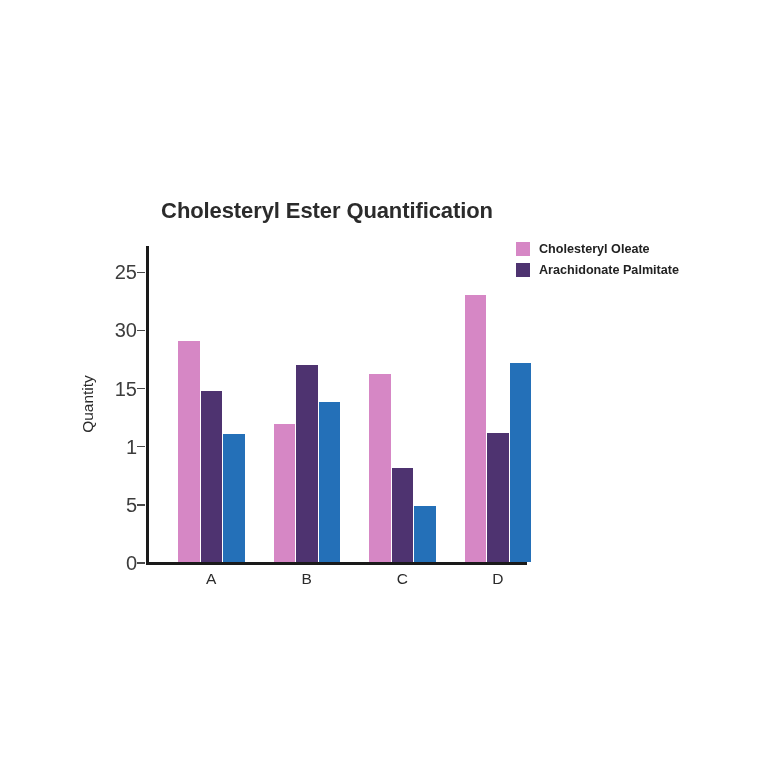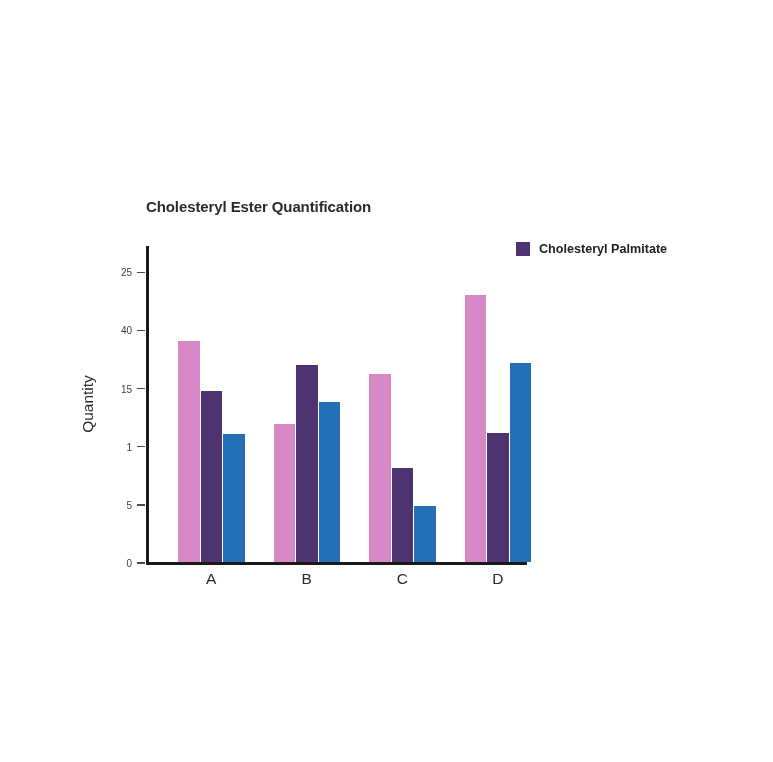--- a/index.html
+++ b/index.html
@@ -23,11 +23,11 @@
   
   #chart-title {
     position: absolute;
-    left: 146px;
+    left: 136px;
     top: 198px;
     width: 382px;
-    text-align: left;
-    font-size: 15px;
+    text-align: center;
+    font-size: 22px;
     font-weight: bold;
     color: #2b2b2b;
     letter-spacing: -0.1px;

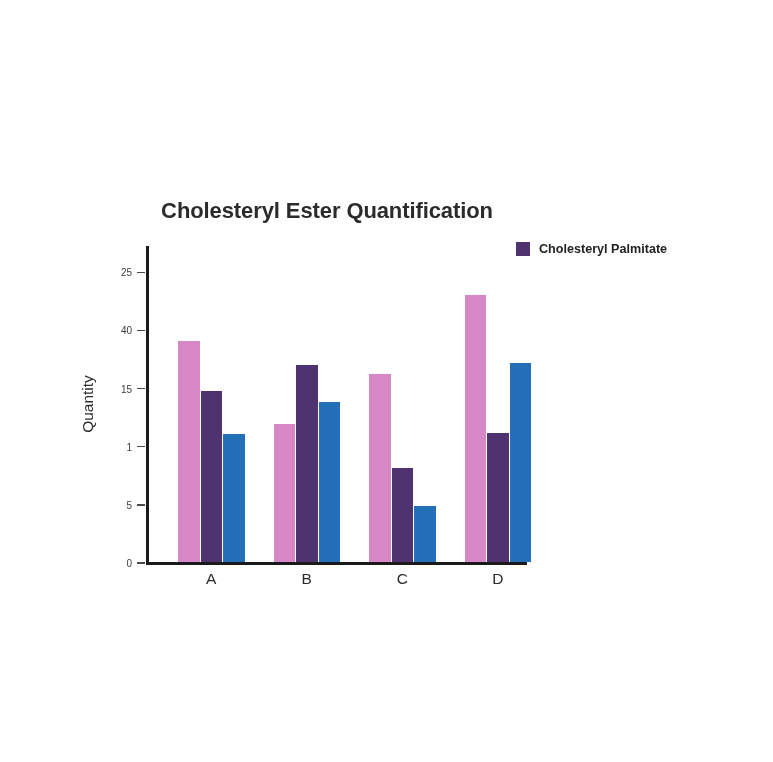--- a/index.html
+++ b/index.html
@@ -187,6 +187,10 @@
 
   <div id="legend">
       <div class="legend-row">
+        <span class="legend-swatch" style="background: rgb(214, 135, 197);"></span>
+        <span class="legend-label">Cholesteryl Oleate</span>
+      </div>
+      <div class="legend-row">
         <span class="legend-swatch" style="background: rgb(78, 51, 112);"></span>
         <span class="legend-label">Cholesteryl Palmitate</span>
       </div>

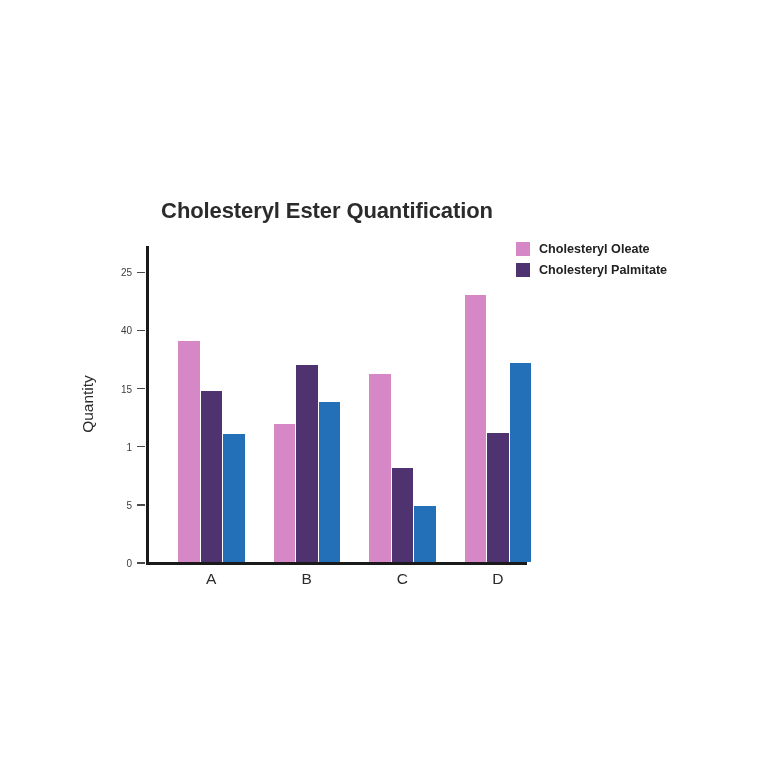--- a/index.html
+++ b/index.html
@@ -73,8 +73,7 @@
     right: 100%;
     top: 50%;
     transform: translateY(-50%);
-    margin-right: 5px;
-    font-size: 10px;
+    font-size: 20px;
     color: #3d3d3d;
     white-space: nowrap;
   }

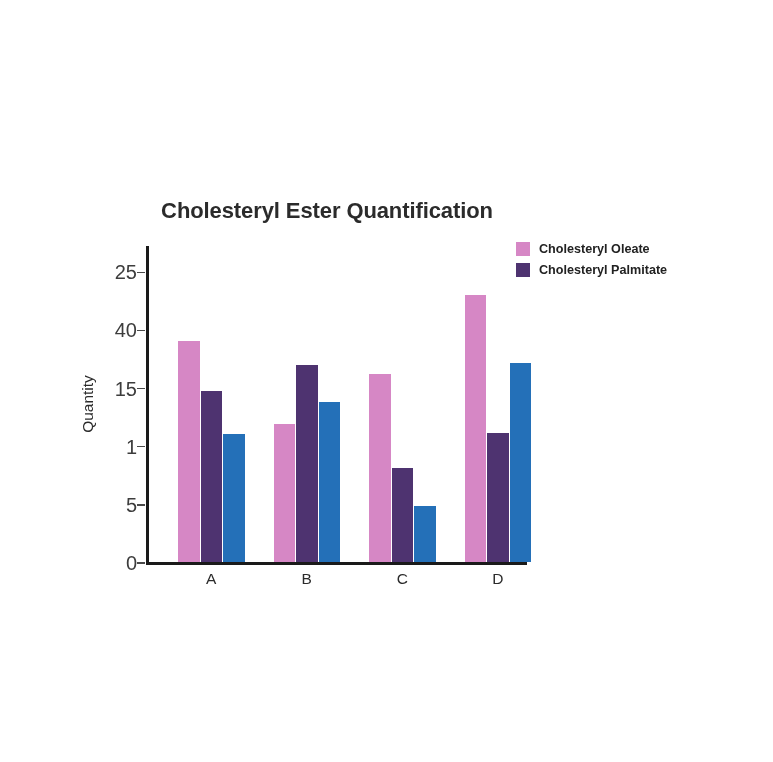--- a/index.html
+++ b/index.html
@@ -191,7 +191,7 @@
       </div>
       <div class="legend-row">
         <span class="legend-swatch" style="background: rgb(78, 51, 112);"></span>
-        <span class="legend-label">Cholesteryl Palmitate</span>
+        <span class="legend-label">Arachidonate Palmitate</span>
       </div>
     </div>
 

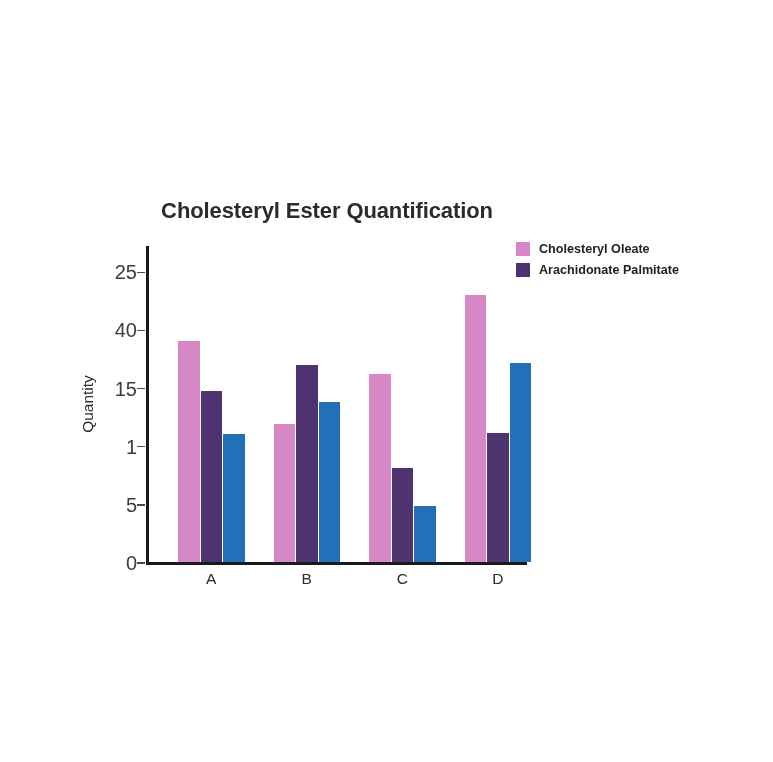--- a/index.html
+++ b/index.html
@@ -155,7 +155,7 @@
           <span class="y-tick-label">15</span>
         </div>
         <div class="y-tick" style="top: 83.6471px;">
-          <span class="y-tick-label">40</span>
+          <span class="y-tick-label">30</span>
         </div>
         <div class="y-tick" style="top: 25.5588px;">
           <span class="y-tick-label">25</span>

